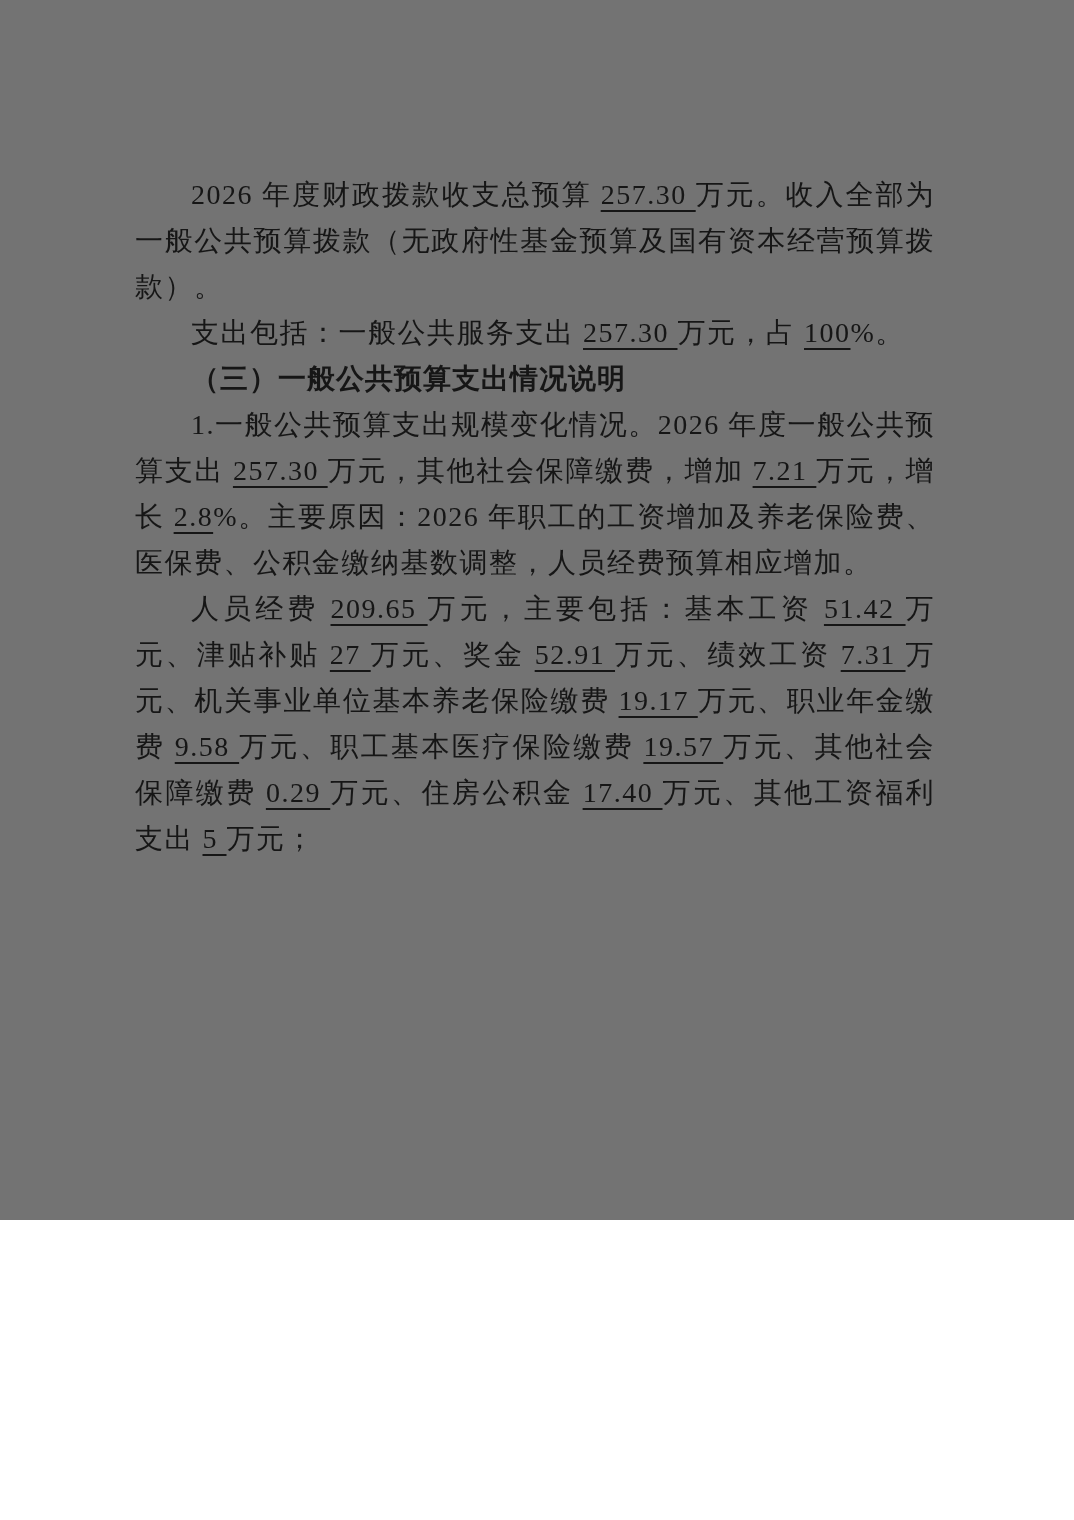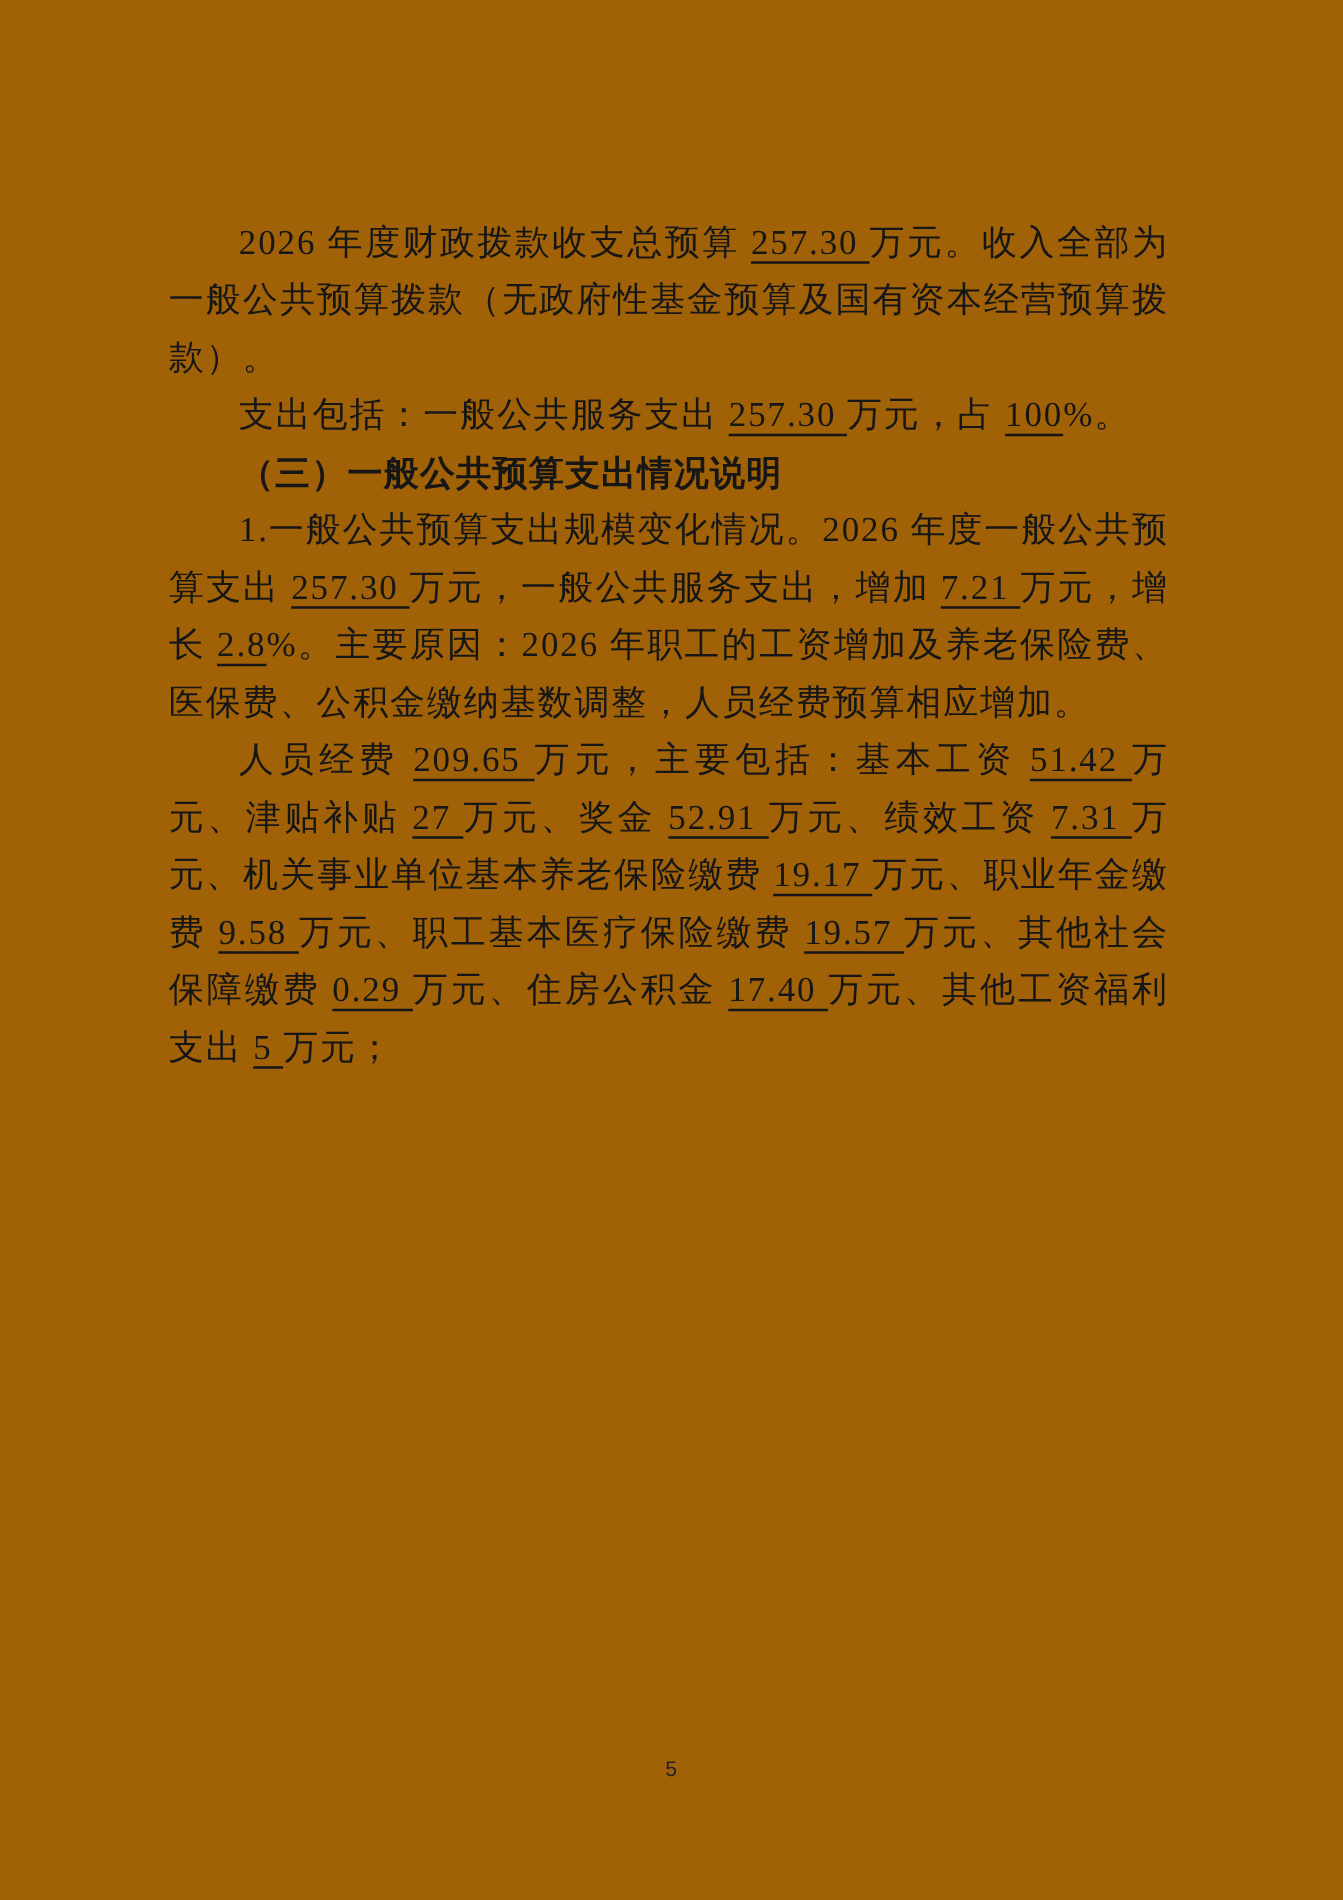--- a/index.html
+++ b/index.html
@@ -6,8 +6,8 @@
   .page {
     position: relative;
     width: 1074px;
-    height: 1520px;
-    background: #a16207;
+    height: 1220px;
+    background: #737373;
     font-family: "Liberation Serif", "DejaVu Serif", serif;
     color: #161616;
     overflow: hidden;

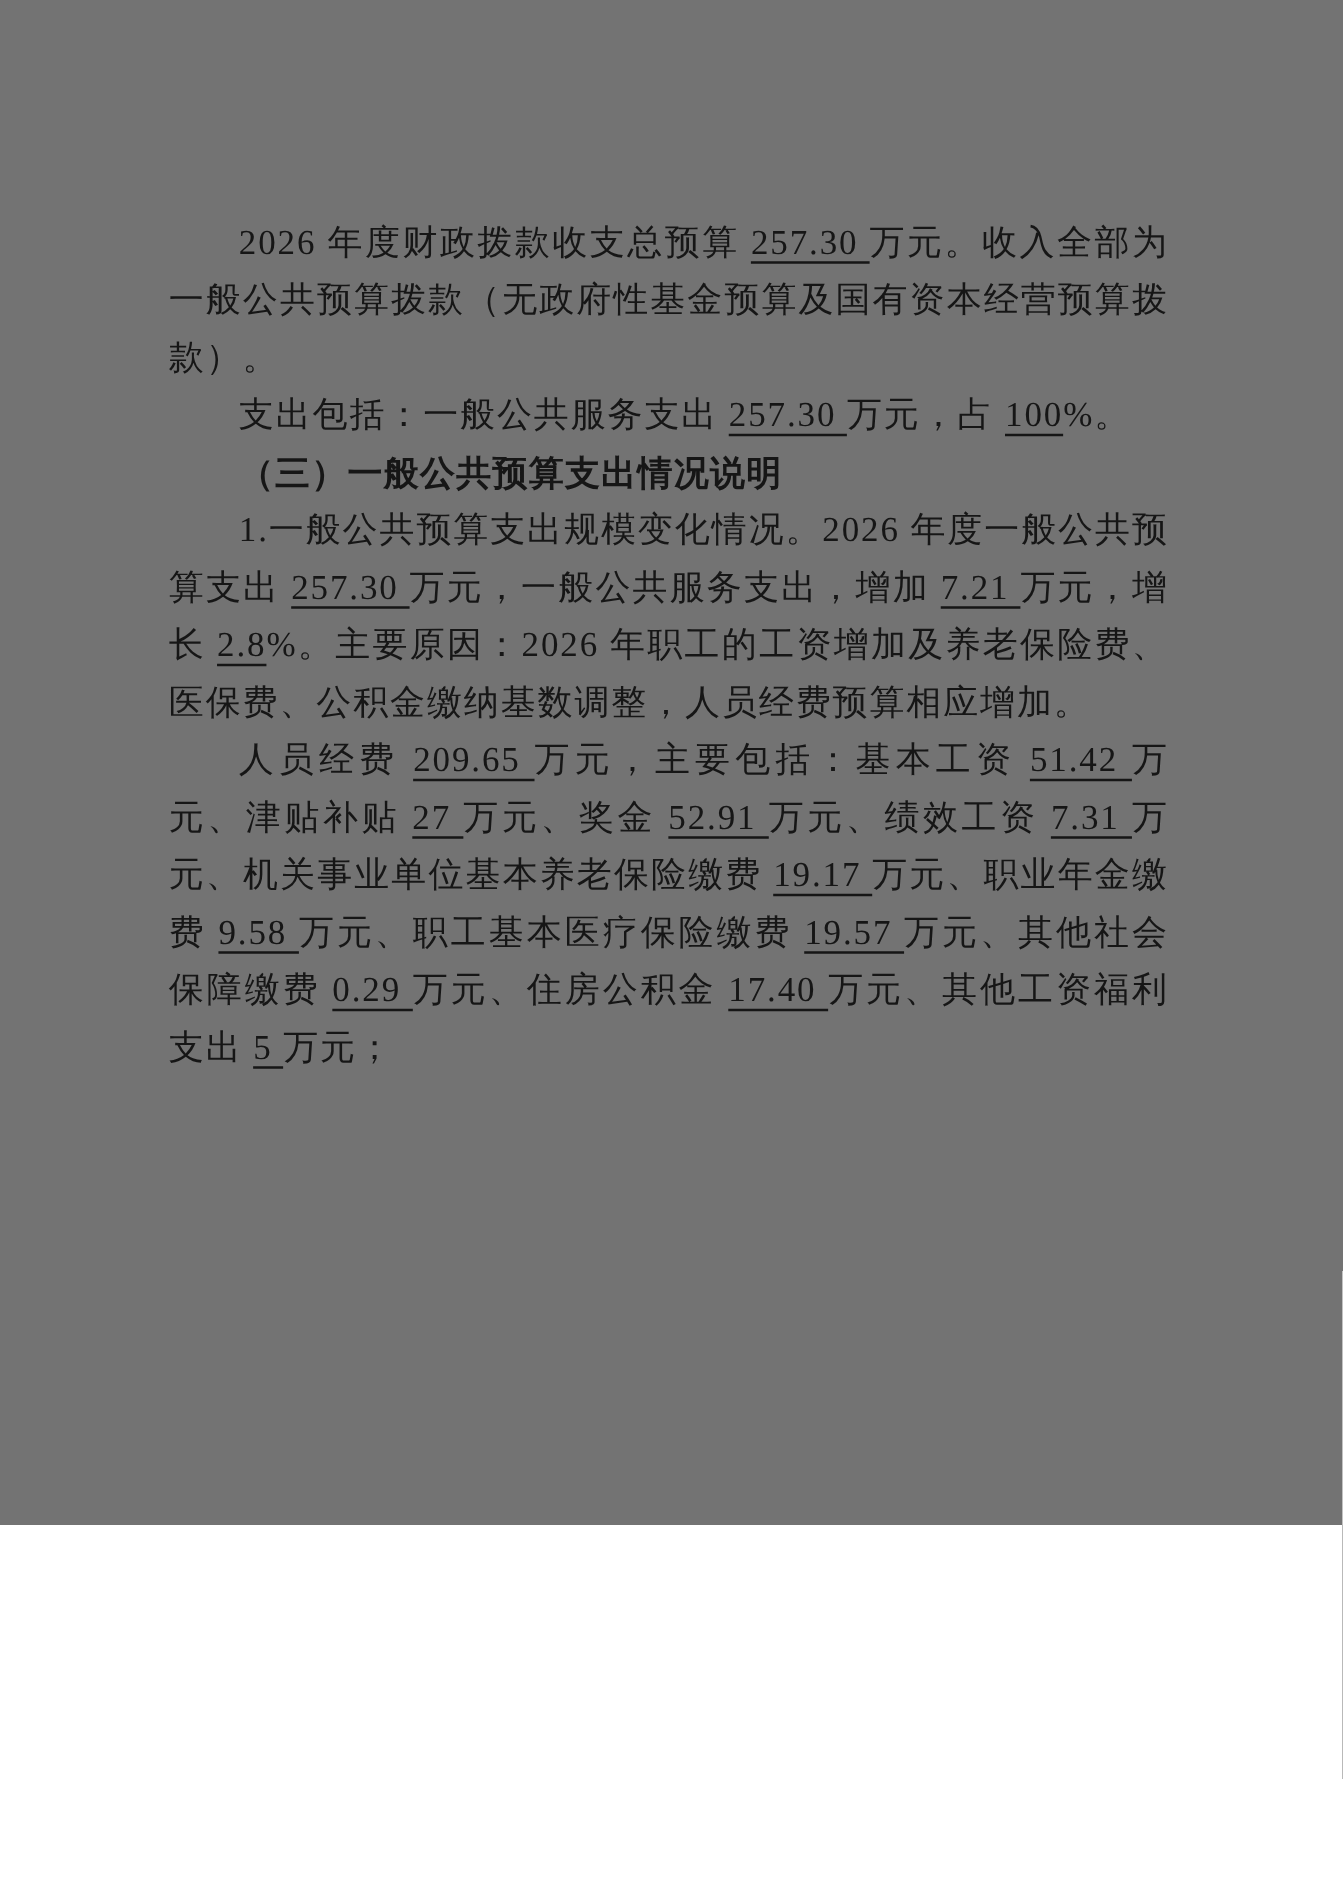--- a/index.html
+++ b/index.html
@@ -57,7 +57,7 @@
   <p class="para"><span>2026 年度财政拨款收支总预算 </span><span class="u">257.30 </span><span>万元。收入全部为一般公共预算拨款（无政府性基金预算及国有资本经营预算拨款）。</span></p>
       <p class="para"><span>支出包括：一般公共服务支出 </span><span class="u">257.30 </span><span>万元，占 </span><span class="u">100</span><span>%。</span></p>
       <p class="para heading"><span>（三）一般公共预算支出情况说明</span></p>
-      <p class="para"><span>1.一般公共预算支出规模变化情况。2026 年度一般公共预算支出 </span><span class="u">257.30 </span><span>万元，一般公共服务支出，增加 </span><span class="u">7.21 </span><span>万元，增长 </span><span class="u">2.8</span><span>%。主要原因：2026 年职工的工资增加及养老保险费、医保费、公积金缴纳基数调整，人员经费预算相应增加。</span></p>
+      <p class="para"><span>1.一般公共预算支出规模变化情况。2026 年度一般公共预算支出 </span><span class="u">257.30 </span><span>万元，其他社会保障缴费，增加 </span><span class="u">7.21 </span><span>万元，增长 </span><span class="u">2.8</span><span>%。主要原因：2026 年职工的工资增加及养老保险费、医保费、公积金缴纳基数调整，人员经费预算相应增加。</span></p>
       <p class="para"><span>人员经费 </span><span class="u">209.65 </span><span>万元，主要包括：基本工资 </span><span class="u">51.42 </span><span>万元、津贴补贴 </span><span class="u">27 </span><span>万元、奖金 </span><span class="u">52.91 </span><span>万元、绩效工资 </span><span class="u">7.31 </span><span>万元、机关事业单位基本养老保险缴费 </span><span class="u">19.17 </span><span>万元、职业年金缴费 </span><span class="u">9.58 </span><span>万元、职工基本医疗保险缴费 </span><span class="u">19.57 </span><span>万元、其他社会保障缴费 </span><span class="u">0.29 </span><span>万元、住房公积金 </span><span class="u">17.40 </span><span>万元、其他工资福利支出 </span><span class="u">5 </span><span>万元；</span></p>
     </main>
   <div class="page-footer">5</div>

